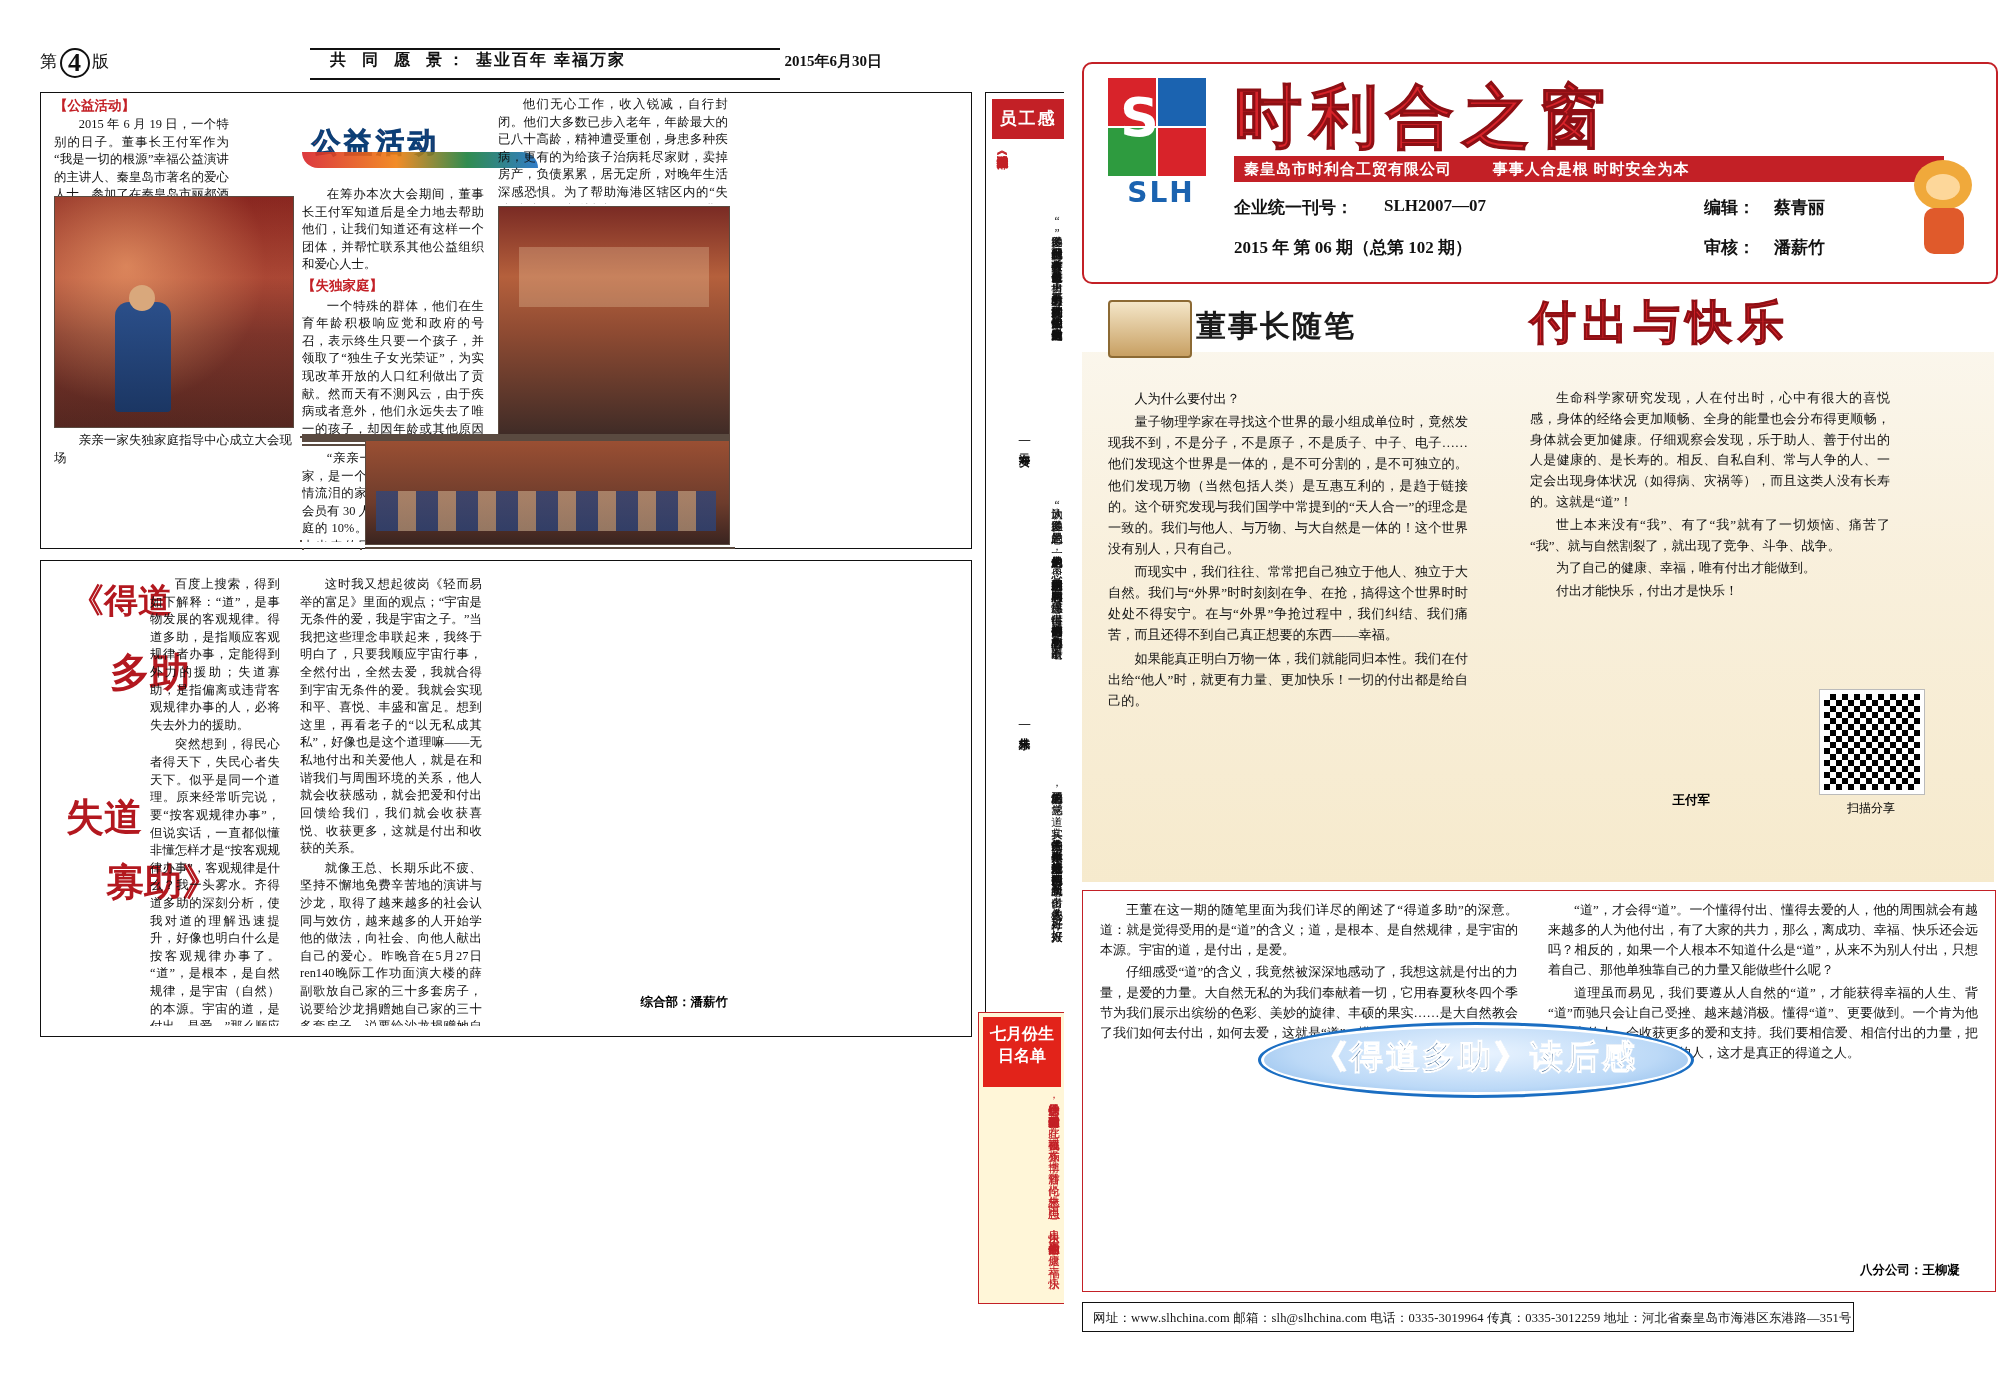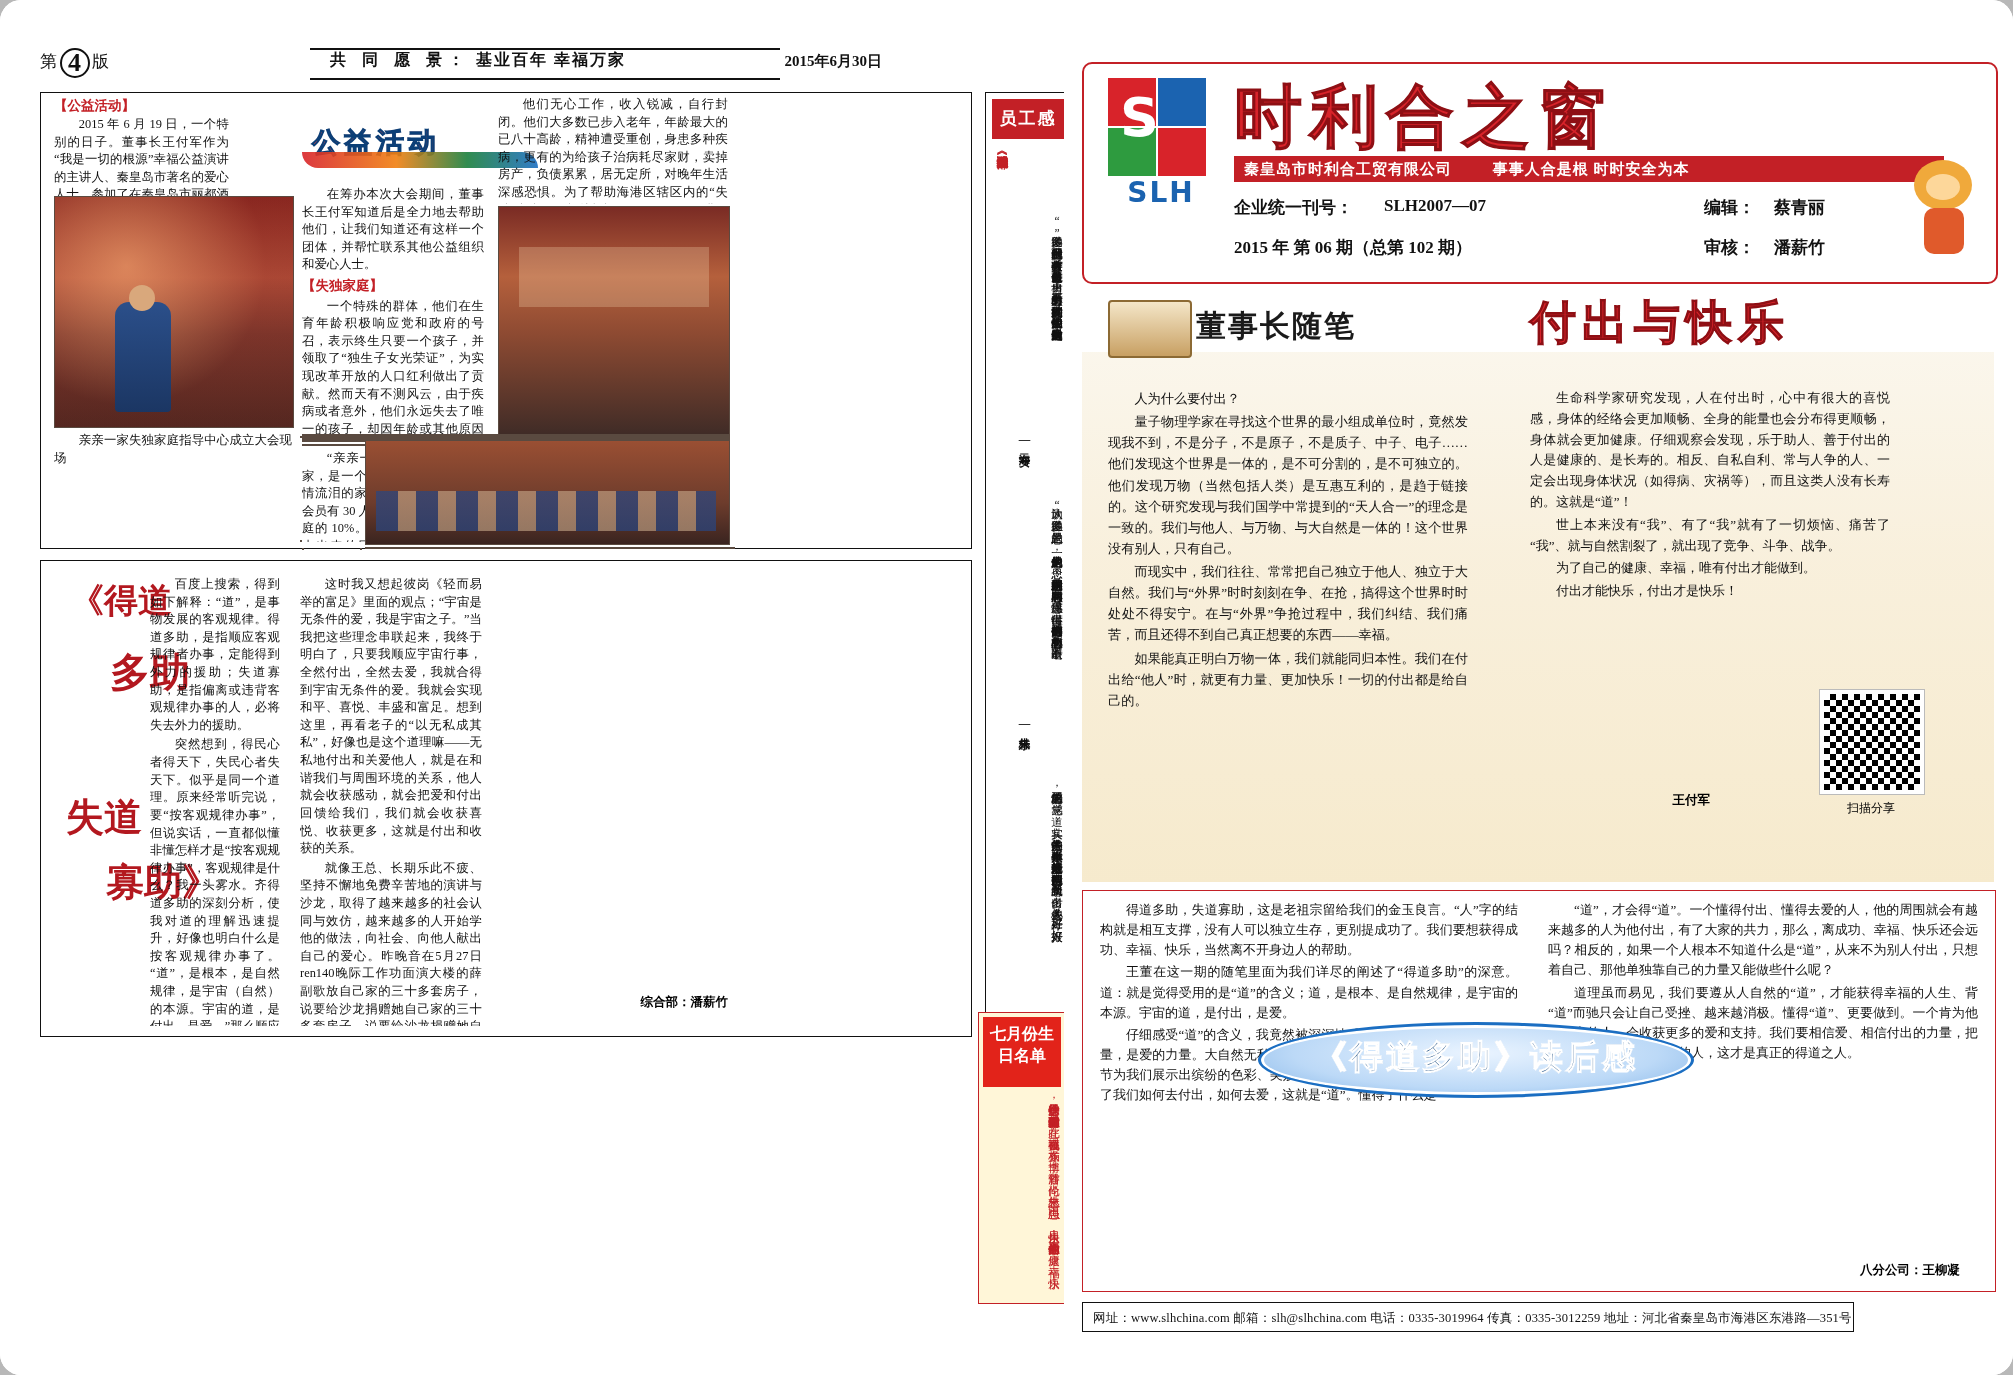--- a/index.html
+++ b/index.html
@@ -4,7 +4,7 @@
 <style>
   html,body{margin:0;padding:0;background:#b8b8b8;}
   body{font-family:"Liberation Serif","DejaVu Serif",serif;}
-  .page{position:relative;width:2013px;height:1375px;background:#ffffff;overflow:hidden;border-radius:21px;}
+  .page{position:relative;width:2013px;height:1375px;background:#ffffff;overflow:hidden;}
 
   
   .col-text{font-size:12.4px;line-height:1.42;text-align:justify;color:#111;}

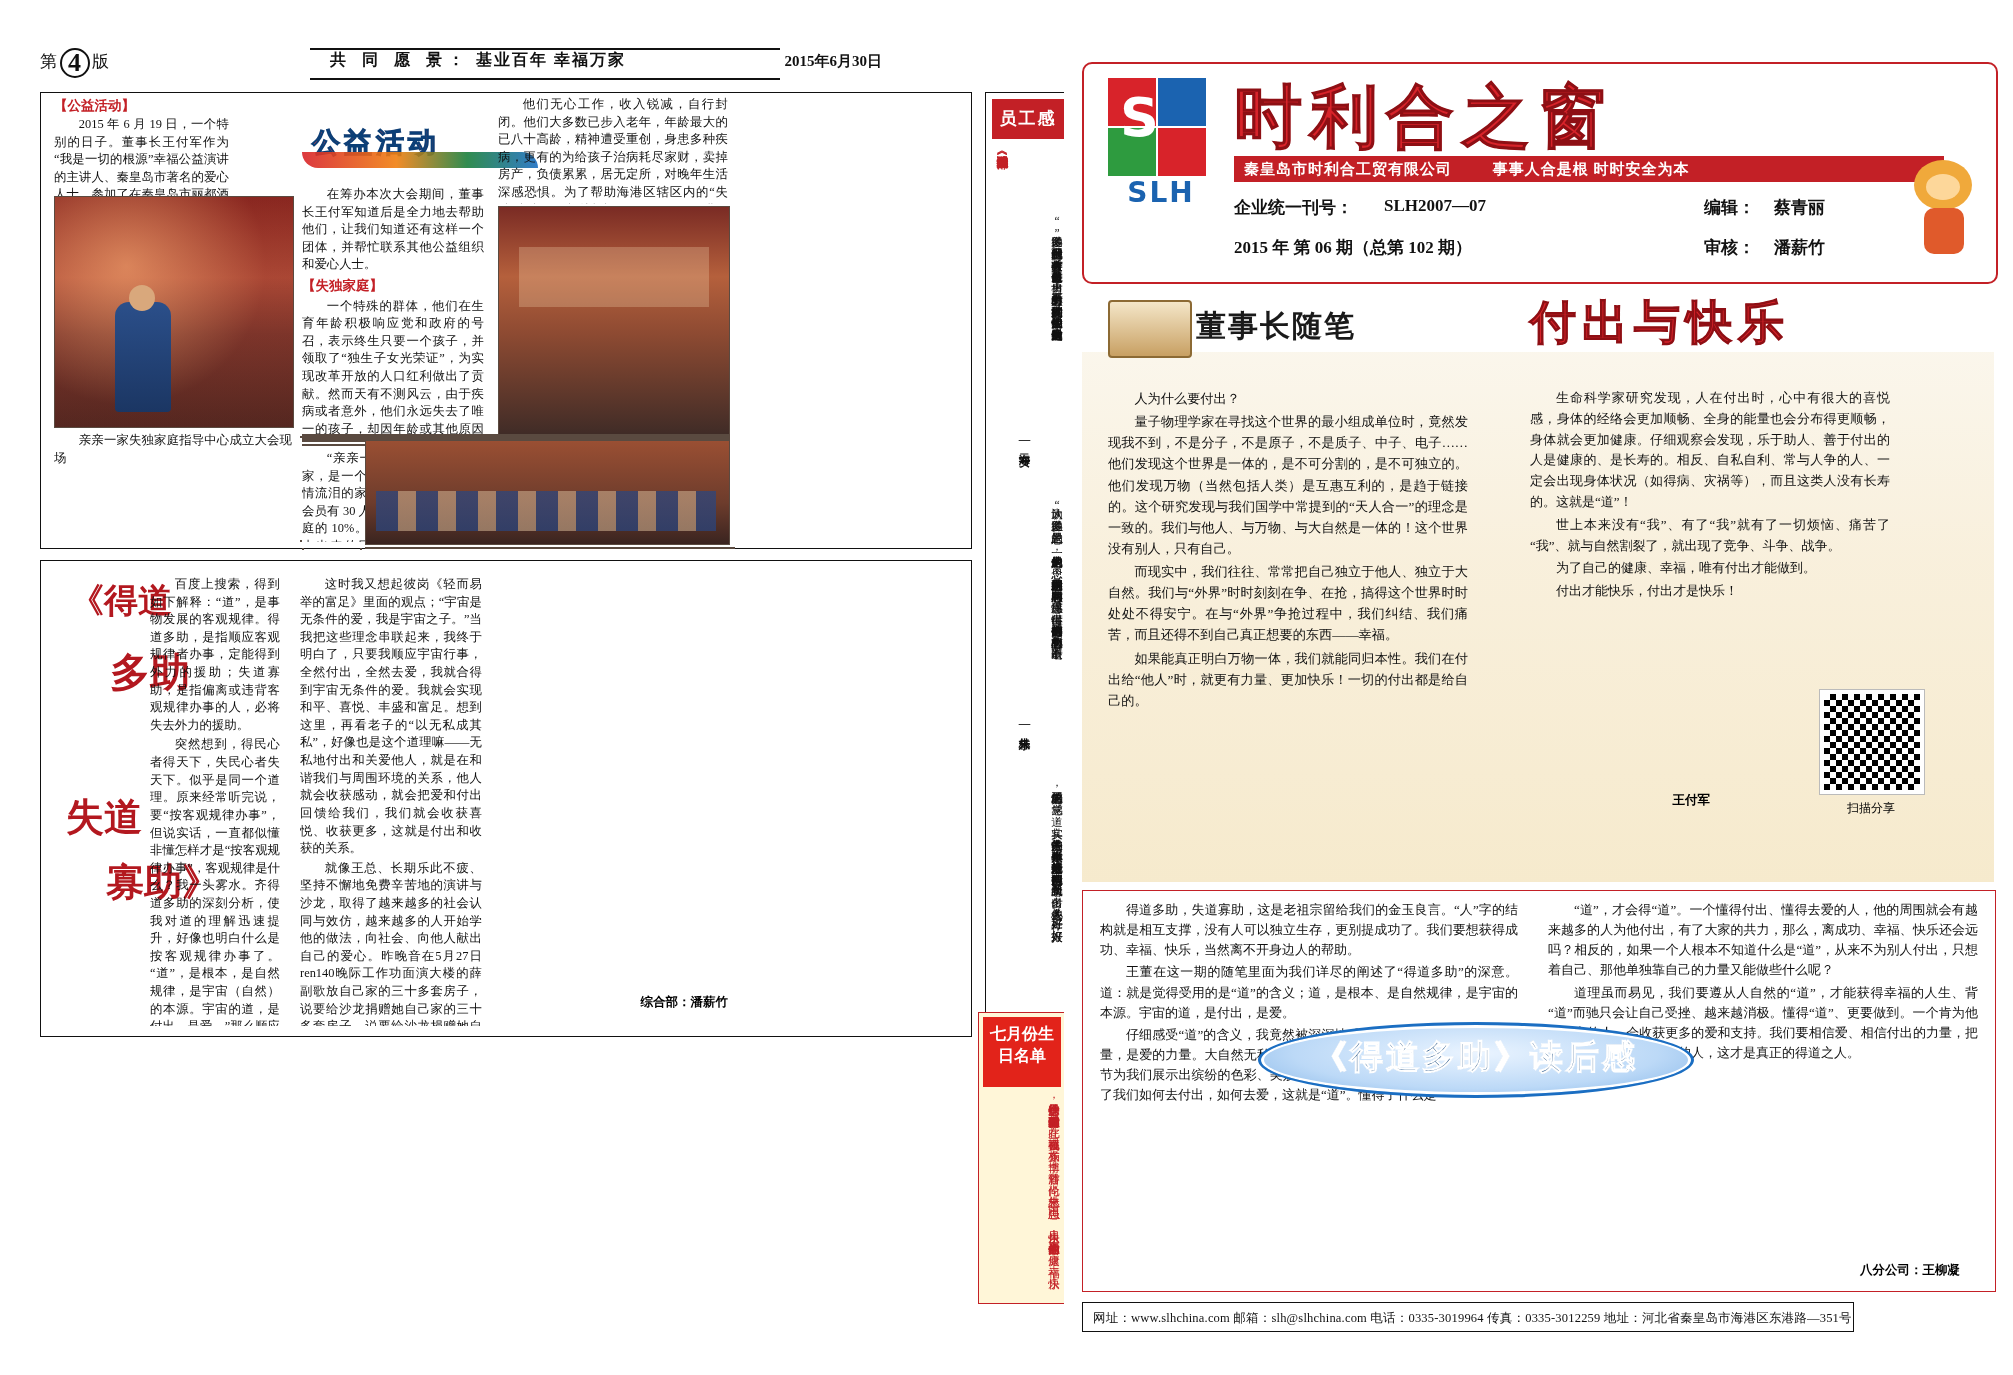--- a/index.html
+++ b/index.html
@@ -253,7 +253,6 @@
 
   <div class="rb-box" style="left:1082px;top:890px;width:912px;height:400px;"></div>
   <div class="col-text" style="position:absolute;left:1100px;top:900px;width:418px;height:380px;overflow:hidden;font-size:13px;line-height:1.55;">
-    <p>得道多助，失道寡助，这是老祖宗留给我们的金玉良言。“人”字的结构就是相互支撑，没有人可以独立生存，更别提成功了。我们要想获得成功、幸福、快乐，当然离不开身边人的帮助。</p>
     <p>王董在这一期的随笔里面为我们详尽的阐述了“得道多助”的深意。道：就是觉得受用的是“道”的含义；道，是根本、是自然规律，是宇宙的本源。宇宙的道，是付出，是爱。</p>
     <p>仔细感受“道”的含义，我竟然被深深地感动了，我想这就是付出的力量，是爱的力量。大自然无私的为我们奉献着一切，它用春夏秋冬四个季节为我们展示出缤纷的色彩、美妙的旋律、丰硕的果实……是大自然教会了我们如何去付出，如何去爱，这就是“道”。懂得了什么是</p>
   </div>

